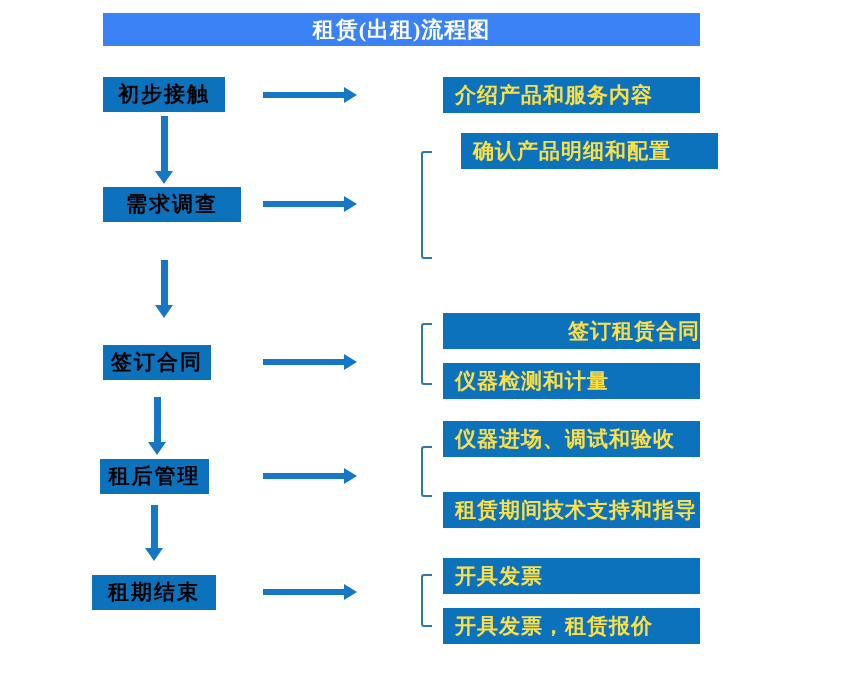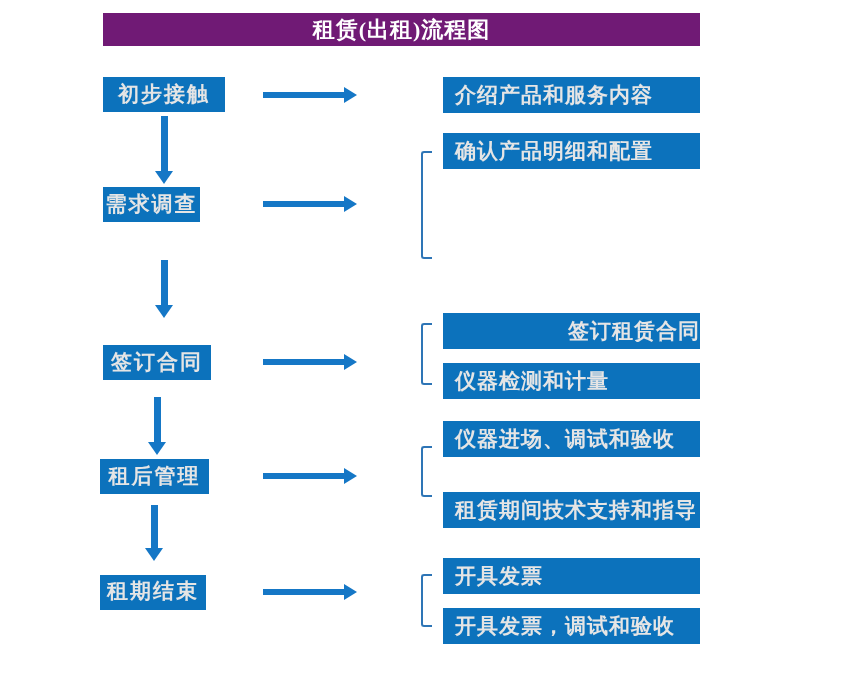--- a/index.html
+++ b/index.html
@@ -18,7 +18,7 @@
     position: absolute;
     left: 103px; top: 13px;
     width: 597px; height: 33px;
-    background: #701a75;
+    background: #3b82f6;
     color: #ffffff;
     font-weight: bold;
     font-size: 22px;

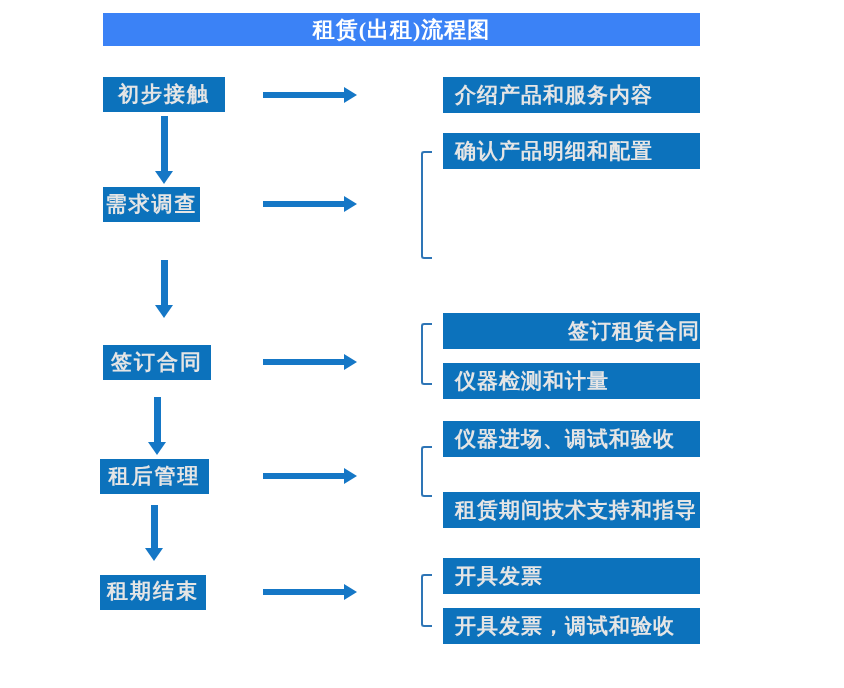--- a/index.html
+++ b/index.html
@@ -31,7 +31,7 @@
     position: absolute;
     height: 35px;
     background: #0C72BC;
-    color: #e5e5e5;
+    color: #000000;
     font-weight: bold;
     font-size: 21px;
     line-height: 35px;

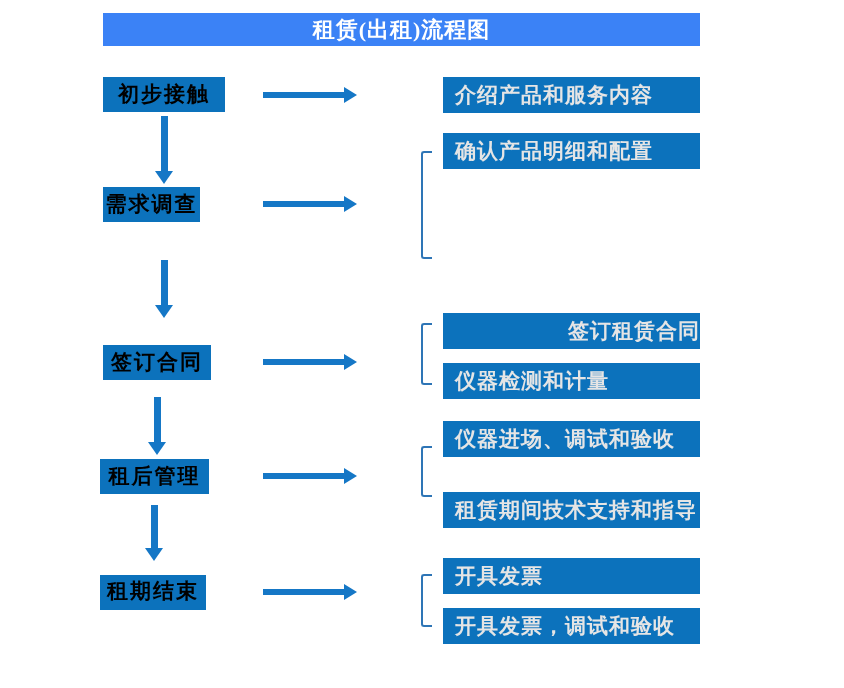--- a/index.html
+++ b/index.html
@@ -44,7 +44,7 @@
     left: 443px;
     width: 257px; height: 36px;
     background: #0C72BC;
-    color: #e5e5e5;
+    color: #fde047;
     font-weight: bold;
     font-size: 21px;
     line-height: 36px;

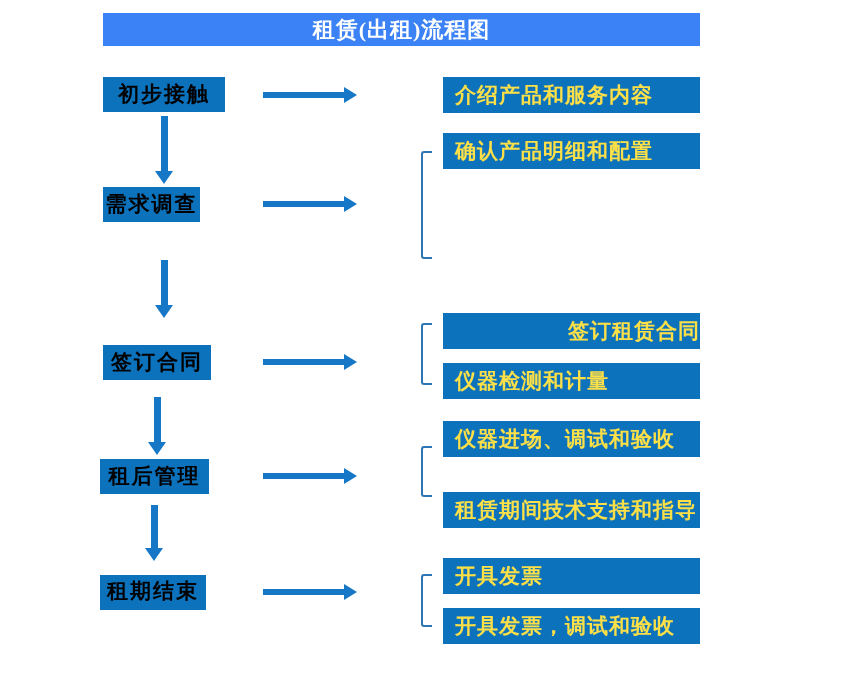--- a/index.html
+++ b/index.html
@@ -163,7 +163,7 @@
   <div class="bracket" style="top:574px; height:53px;"></div>
 
   <div class="detail-box" style="top:77px;">介绍产品和服务内容</div>
-  <div class="detail-box" style="top:133px;">确认产品明细和配置</div>
+  <div class="detail-box" style="top:133px;margin-left:18px;">确认产品明细和配置</div>
   <div class="detail-box" style="top:313px;text-align:right;">签订租赁合同</div>
   <div class="detail-box" style="top:363px;">仪器检测和计量</div>
   <div class="detail-box" style="top:492px;">租赁期间技术支持和指导</div>

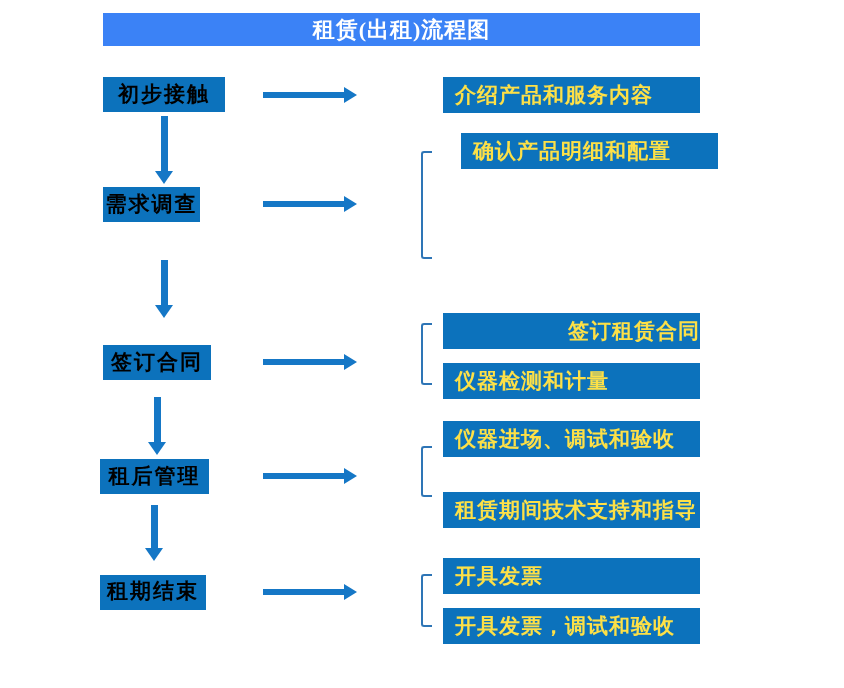--- a/index.html
+++ b/index.html
@@ -114,7 +114,7 @@
   <div class="title-bar">租赁(出租)流程图</div>
 
   <div class="stage-box" style="left:103px; top:77px;  width:122px;">初步接触</div>
-  <div class="stage-box" style="left:103px; top:187px; width:97px;">需求调查</div>
+  <div class="stage-box" style="left:103px; top:187px; width:138px;">需求调查</div>
   <div class="stage-box" style="left:100px; top:459px; width:109px;">租后管理</div>
   <div class="stage-box" style="left:103px; top:345px; width:108px;">签订合同</div>
   <div class="stage-box" style="left:100px; top:575px; width:106px;font-family:Liberation Mono, monospace;">租期结束</div>

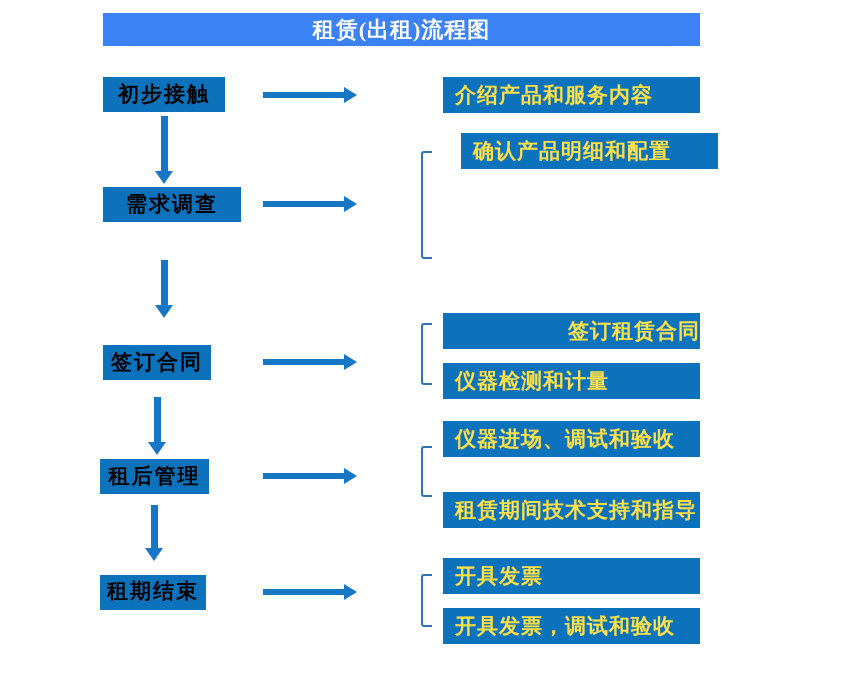--- a/index.html
+++ b/index.html
@@ -117,7 +117,7 @@
   <div class="stage-box" style="left:103px; top:187px; width:138px;">需求调查</div>
   <div class="stage-box" style="left:100px; top:459px; width:109px;">租后管理</div>
   <div class="stage-box" style="left:103px; top:345px; width:108px;">签订合同</div>
-  <div class="stage-box" style="left:100px; top:575px; width:106px;font-family:Liberation Mono, monospace;">租期结束</div>
+  <div class="stage-box" style="left:92px; top:575px; width:124px;">租期结束</div>
 
   <div class="v-arrow" style="left:155px; top:116px; height:68px;">
       <div class="shaft"></div>

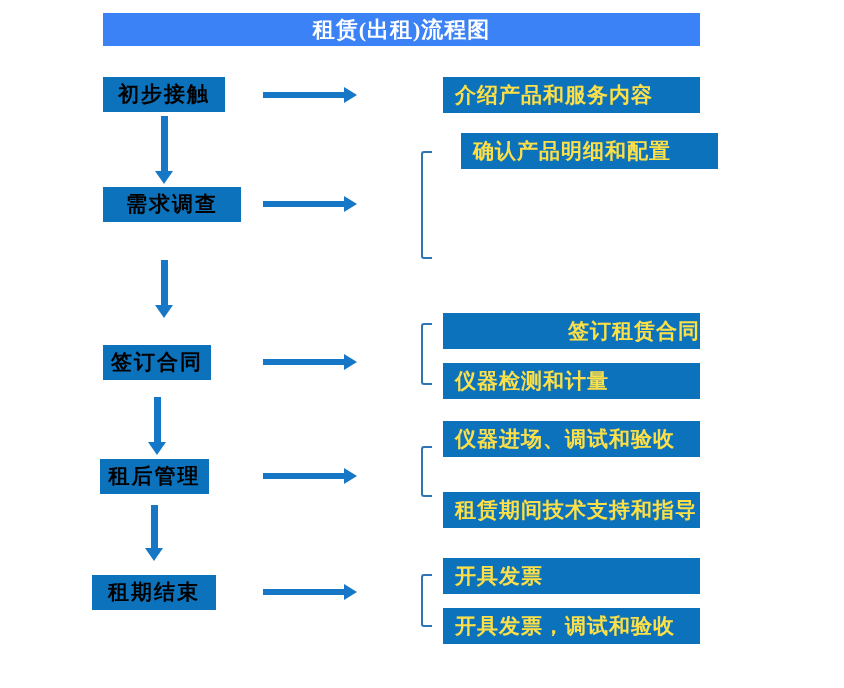--- a/index.html
+++ b/index.html
@@ -169,7 +169,7 @@
   <div class="detail-box" style="top:492px;">租赁期间技术支持和指导</div>
   <div class="detail-box" style="top:421px;">仪器进场、调试和验收</div>
   <div class="detail-box" style="top:558px;">开具发票</div>
-  <div class="detail-box" style="top:608px;">开具发票，调试和验收</div>
+  <div class="detail-box" style="top:608px;">开具发票，租赁报价</div>
 
 </div>
 

